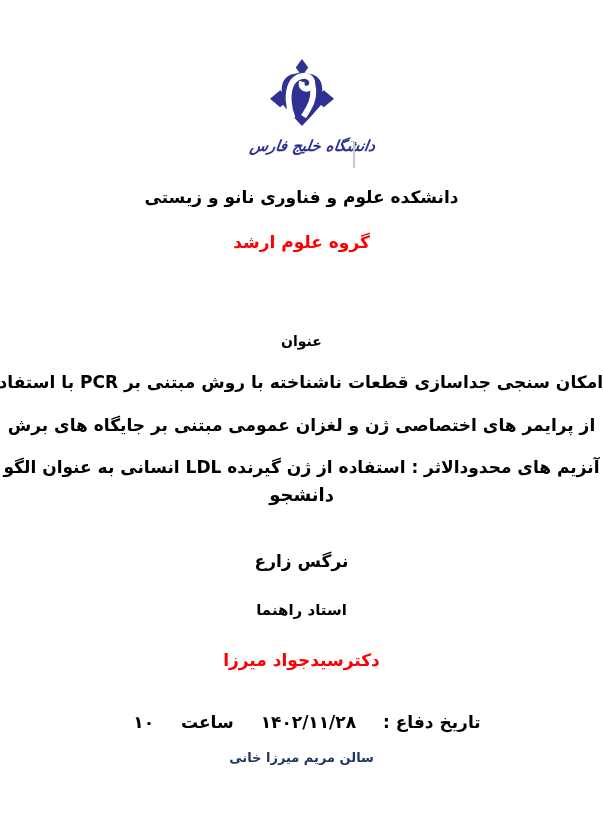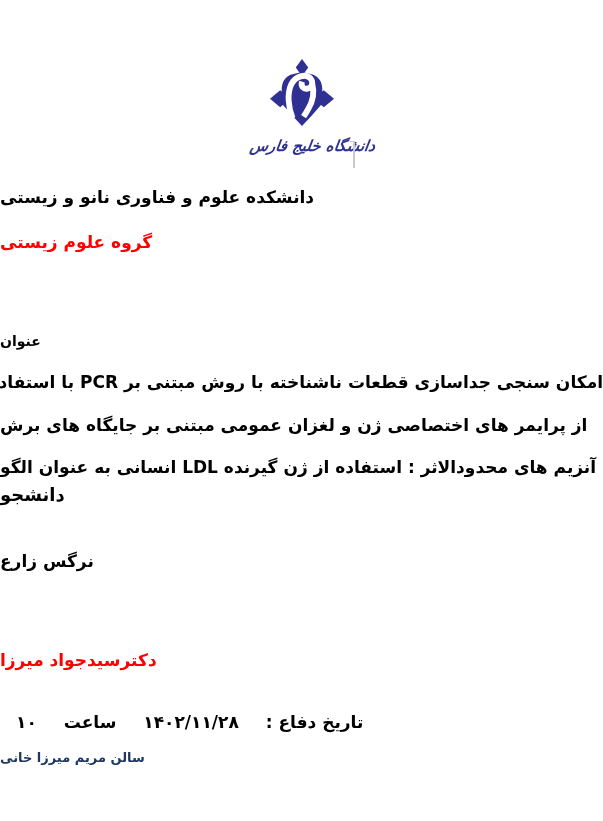--- a/index.html
+++ b/index.html
@@ -22,7 +22,7 @@
     position:absolute;
     left:0; right:0;
     direction:rtl;
-    text-align:left;
+    text-align:center;
     font-weight:bold;
     color:#000;
     white-space:nowrap;

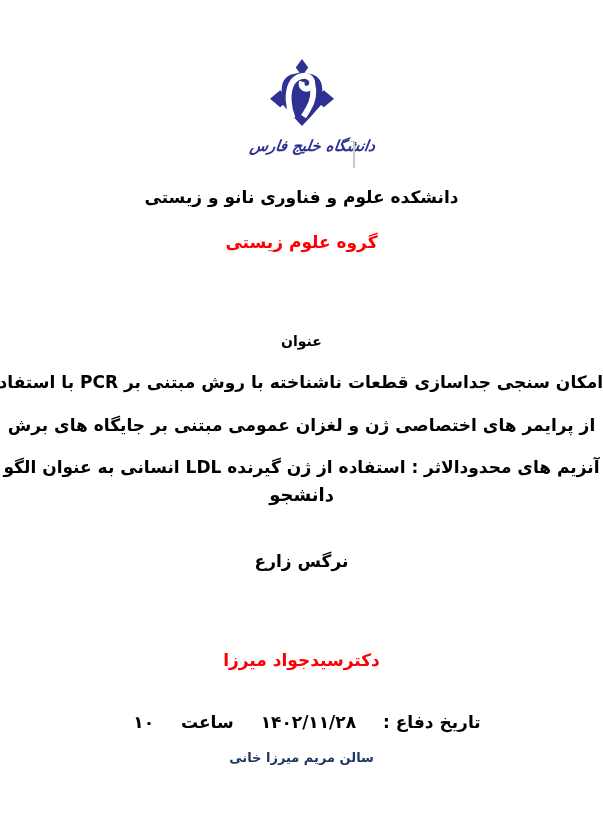--- a/index.html
+++ b/index.html
@@ -101,7 +101,7 @@
   <div class="caret-artifact"></div>
 
   <div class="line faculty">دانشکده علوم و فناوری نانو و زیستی</div>
-  <div class="line department">گروه علوم زیستی</div>
+  <div class="line department">گروه علوم ارشد</div>
 
   <div class="line title-label">عنوان</div>
   <div class="line thesis-1">امکان سنجی جداسازی قطعات ناشناخته با روش مبتنی بر PCR با استفاده</div>

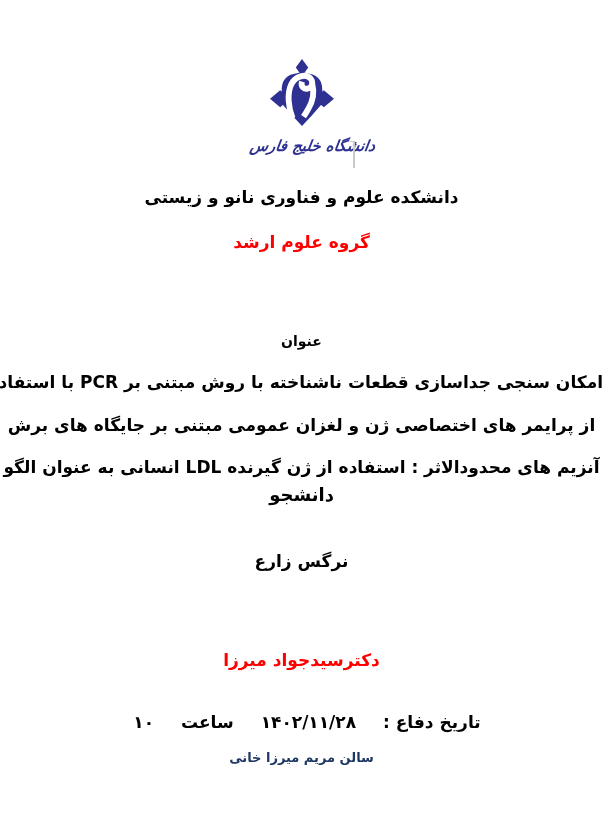--- a/index.html
+++ b/index.html
@@ -110,6 +110,7 @@
 
   <div class="line student-label">دانشجو</div>
   <div class="line student-name">نرگس زارع</div>
+  <div class="line supervisor-label">استاد راهنما</div>
   <div class="line supervisor-name">دکترسیدجواد میرزا</div>
 
   <div class="line defense">

